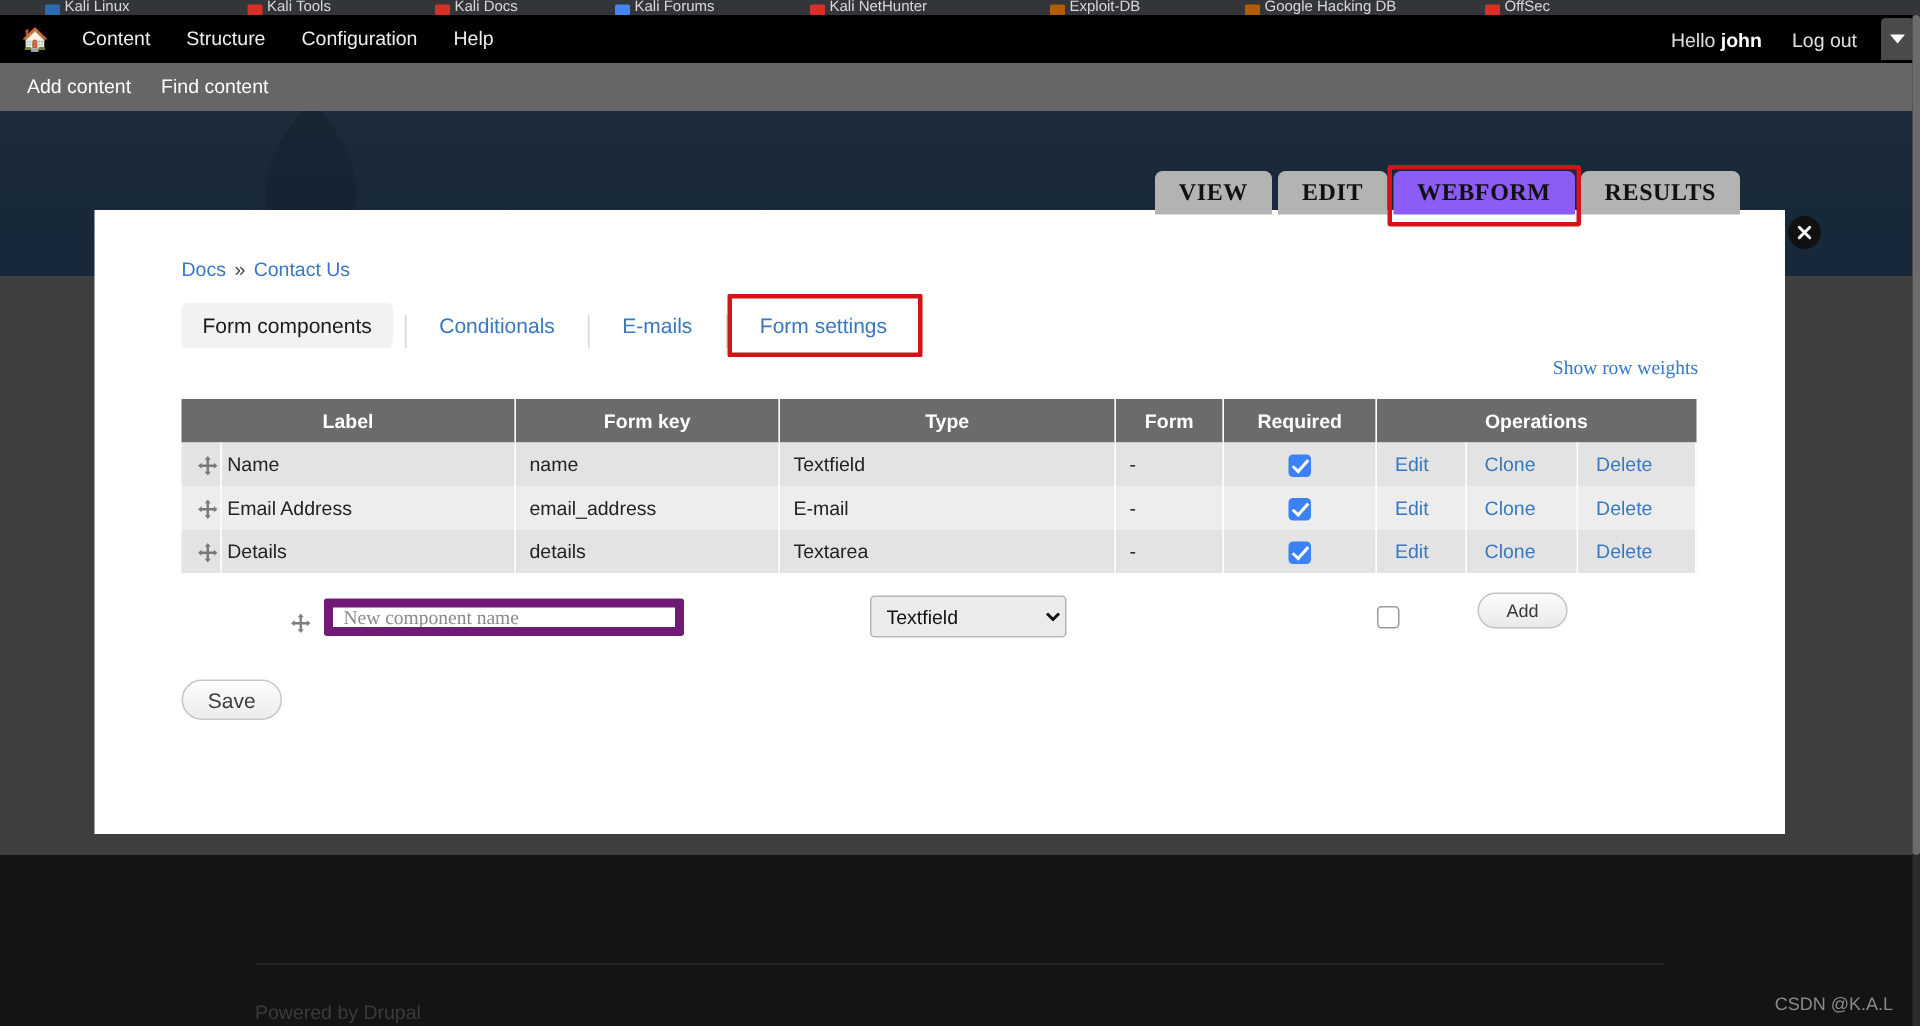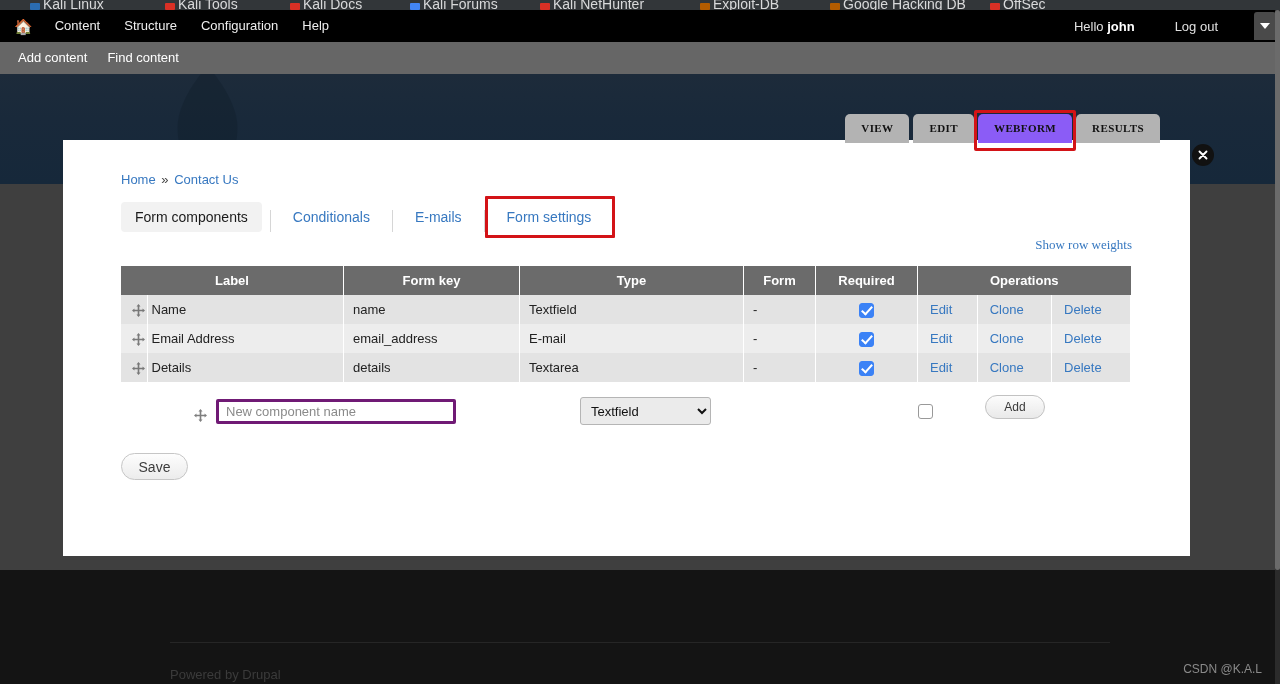--- a/index.html
+++ b/index.html
@@ -20,7 +20,7 @@
   }
   .bookmark-strip .bm {
     position: absolute; bottom: 0;
-    color: #d8d9da; font-size: 14px; white-space: nowrap;
+    color: #d8d9da; font-size: 10px; white-space: nowrap;
     line-height: 11px;
     margin-top: 40px;
   }

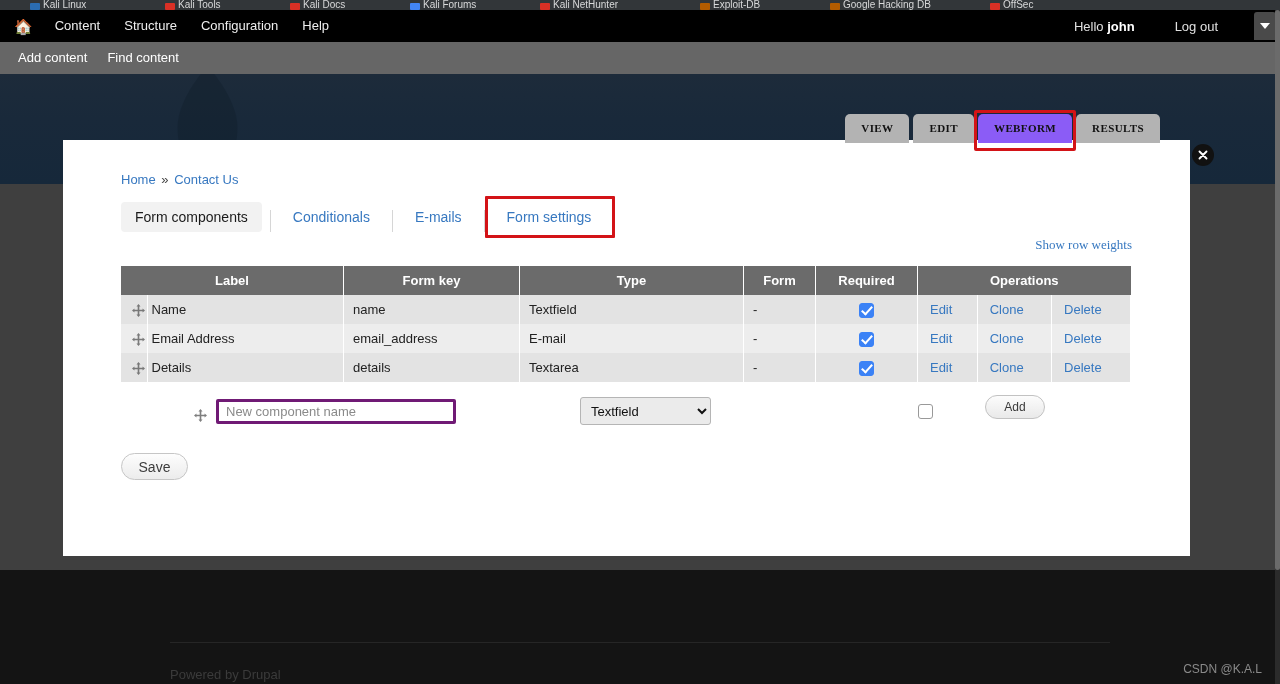--- a/index.html
+++ b/index.html
@@ -35,7 +35,7 @@
     font-size: 13px;
   }
   .admin-toolbar .left { position: absolute; left: 0; top: 0; height: 32px; display: flex; align-items: center; }
-  .admin-toolbar .right { position: absolute; right: 0; top: 0; height: 32px; display: flex; align-items: center; gap: 20px; }
+  .admin-toolbar .right { position: absolute; right: 0; top: 0; height: 32px; display: flex; align-items: center; }
   .tb-item {
     padding: 0 12px; height: 32px; line-height: 32px;
     color: #eee; text-decoration: none; cursor: pointer;

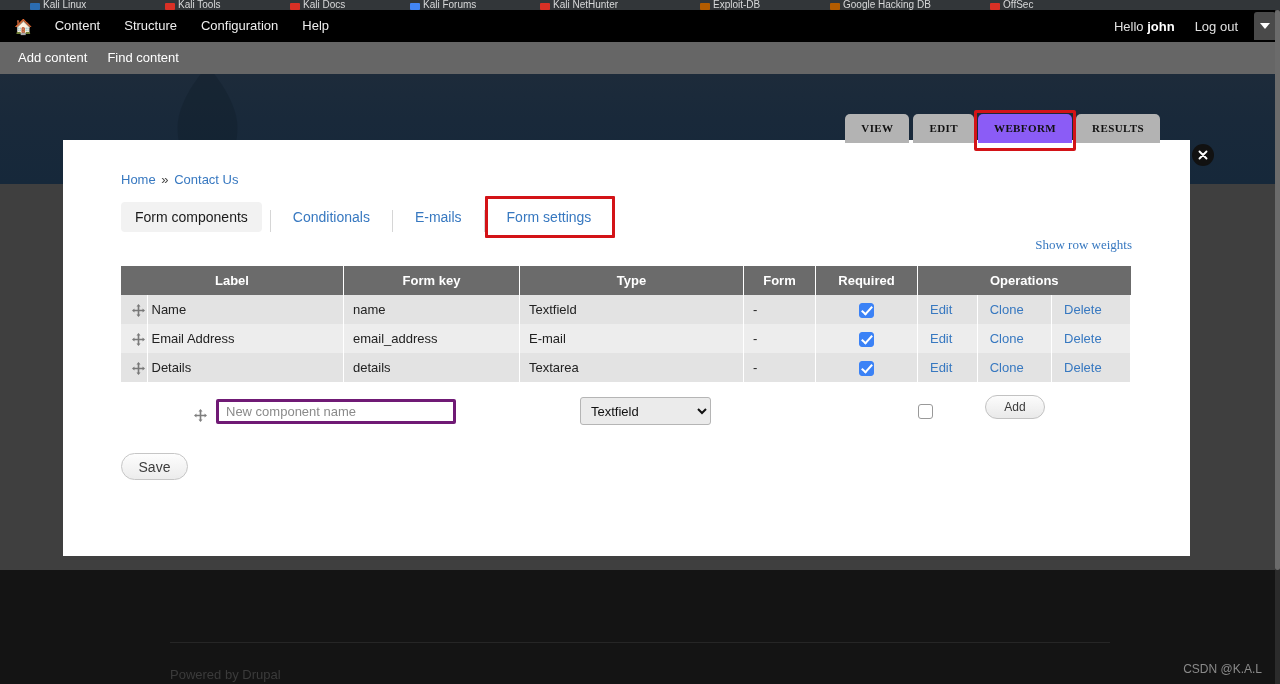--- a/index.html
+++ b/index.html
@@ -117,7 +117,7 @@
     height: 29px; line-height: 29px;
     padding: 0 16px;
     background: #b3b3b3;
-    color: #111; font-weight: bold; font-size: 11px;
+    color: #111; font-weight: bold; font-size: 16px;
     font-family: "Liberation Serif", serif;
     border-radius: 5px 5px 0 0;
     letter-spacing: 0.4px;

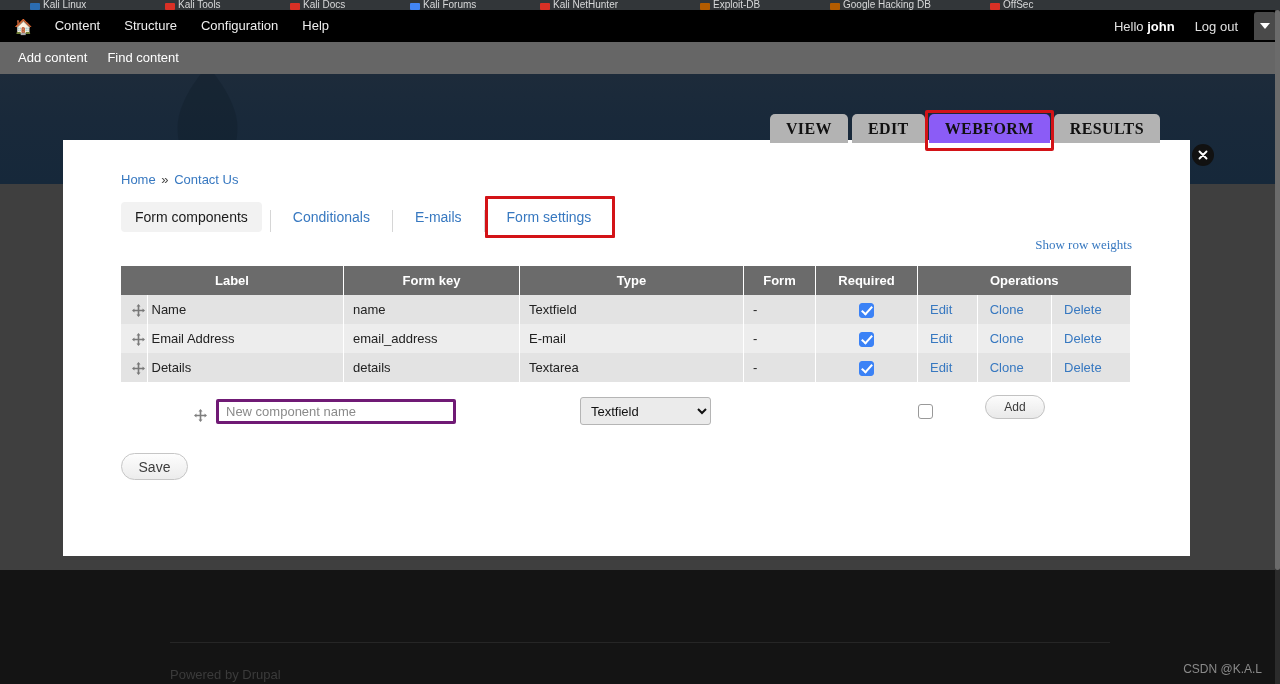--- a/index.html
+++ b/index.html
@@ -384,7 +384,7 @@
 <div class="content-panel">
 
   <div class="breadcrumb">
-    <a>Home</a>
+    <a>Docs</a>
     <span class="sep">»</span>
     <a>Contact Us</a>
   </div>

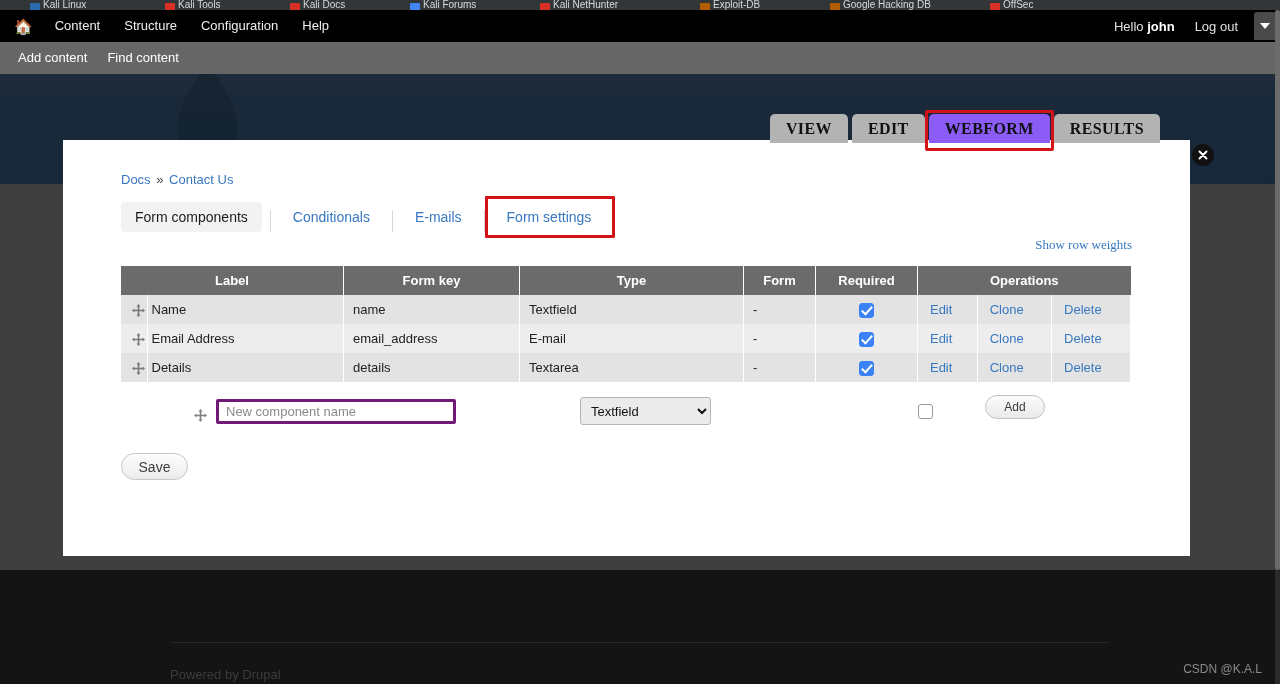--- a/index.html
+++ b/index.html
@@ -248,9 +248,9 @@
   .nr-input {
     position: absolute; left: 95px; top: 6px;
     width: 240px; height: 25px;
-    border: 3px solid #701a75; border-radius: 2px;
+    border: 6px solid #701a75; border-radius: 2px;
     padding: 0 7px; font-size: 13px; color: #222;
-    font-family: Liberation Sans, sans-serif;
+    font-family: Liberation Serif, serif;
     background: #fff;
   }
   .nr-input::placeholder { color: #8a8a8a; }

